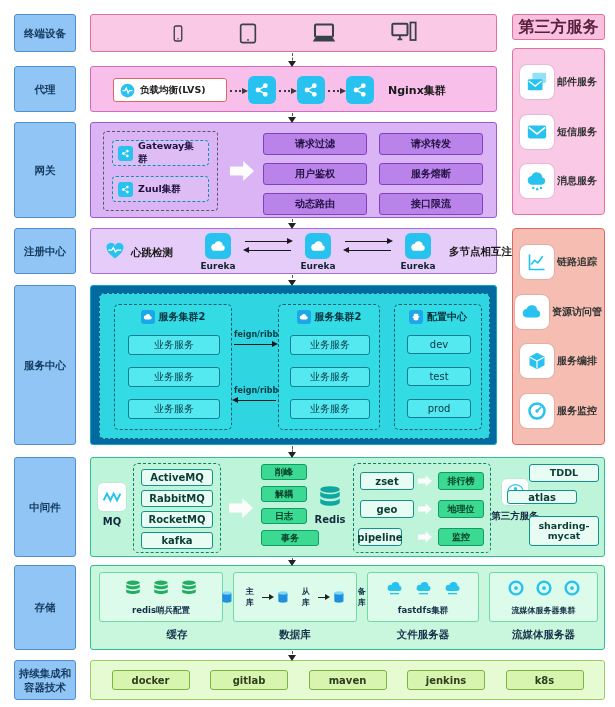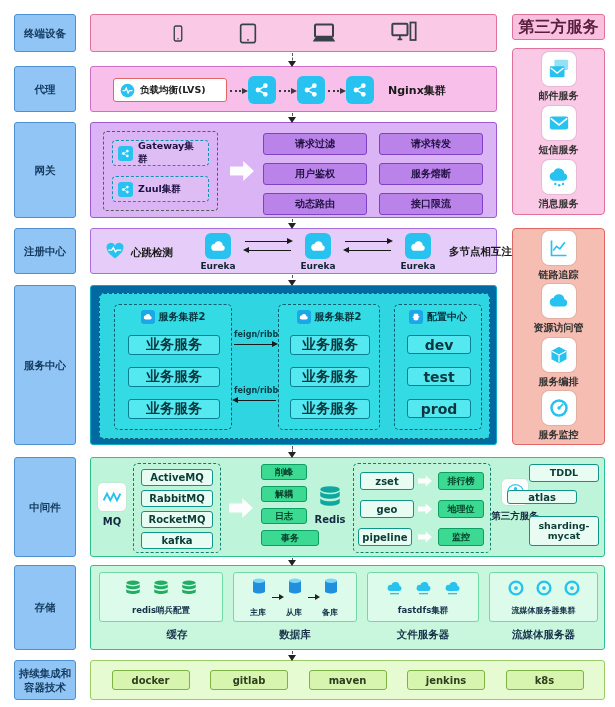--- a/index.html
+++ b/index.html
@@ -41,7 +41,7 @@
   .dbcol{display:flex;flex-direction:column;gap:12px}
   .dblbl{font-size:8px;font-weight:600;color:#14324a}
   .tool{width:78px;height:20px;background:#d8f5af;border:1px solid #7cb342;border-radius:3px;display:flex;align-items:center;justify-content:center;font-size:10px;color:#2e3e1f;font-weight:600}
-  .sbitem{display:flex;flex-direction:column;align-items:center;gap:3px}
+  .sbitem{display:flex;flex-direction:row;align-items:center;gap:3px}
   .sbic{width:34px;height:34px;background:#fff;border-radius:7px;display:flex;align-items:center;justify-content:center;color:#27c2ef;box-shadow:0 0 0 1px rgba(0,0,0,.08)}
   .sblabel{font-size:10px;font-weight:700;color:#333}
 </style>

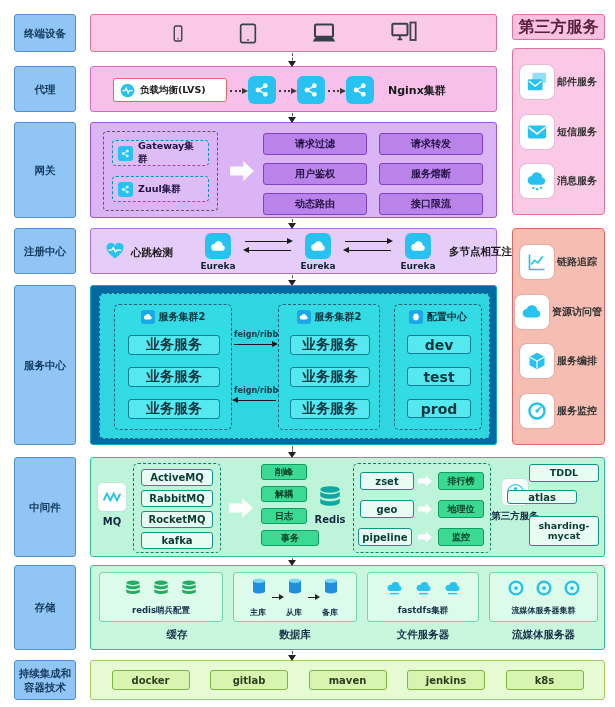--- a/index.html
+++ b/index.html
@@ -28,7 +28,7 @@
   .cl{position:absolute;border:1.5px dashed #085e70;border-radius:5px;background:#33dbe5}
   .cltitle{display:flex;align-items:center;gap:4px;justify-content:center;margin-top:5px;font-size:10px;font-weight:700;color:#06323c}
   .clic{width:14px;height:14px;background:#1ba7e8;border-radius:3px;color:#fff;display:flex;align-items:center;justify-content:center;flex:none}
-  .svc{position:absolute;background:#54e9f1;border:1px solid #0a7e93;border-radius:3px;display:flex;align-items:center;justify-content:center;font-size:14px;font-weight:700;color:#093740}
+  .svc{position:absolute;background:#54e9f1;border:1px solid #0a7e93;border-radius:3px;display:flex;align-items:center;justify-content:center;font-size:10px;font-weight:400;color:#093740}
   .feignlbl{position:absolute;font-size:8px;font-weight:700;color:#063a44;white-space:nowrap}
   .mwbox{position:absolute;background:#e9fcf3;border:1px solid #0f9488;border-radius:3px;display:flex;align-items:center;justify-content:center;font-size:10px;color:#0a3d36;font-weight:600;text-align:center;line-height:1.1}
   .greenbox{position:absolute;background:#3bd991;border:1px solid #0c9e63;border-radius:3px;display:flex;align-items:center;justify-content:center;font-size:9px;font-weight:700;color:#07402a}

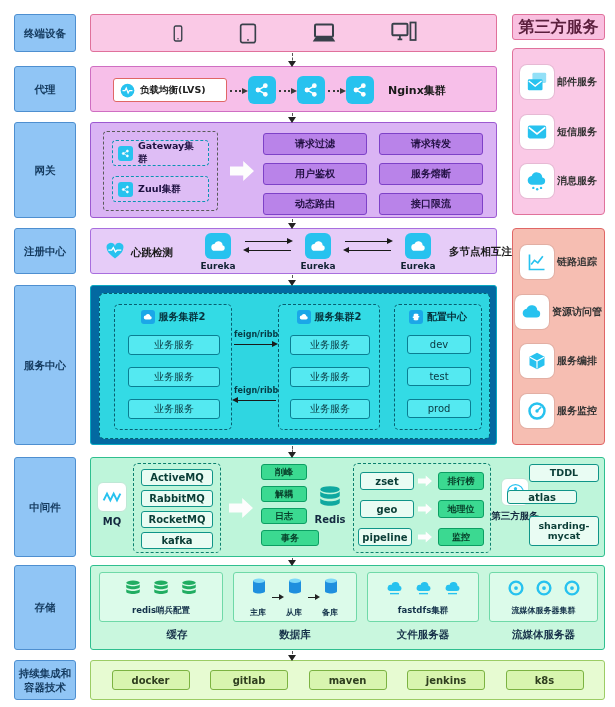--- a/index.html
+++ b/index.html
@@ -349,7 +349,7 @@
       <div class="mwbox" style="left:6px;top:36px;width:54px;height:18px">geo</div>
       <div class="fat" style="left:64px;top:39px;width:14px;height:12px"></div>
       <div class="greenbox" style="left:84px;top:36px;width:46px;height:18px">地理位</div>
-      <div class="mwbox" style="left:4px;top:64px;width:54px;height:18px">pipeline</div>
+      <div class="mwbox" style="left:4px;top:64px;width:44px;height:18px">pipeline</div>
       <div class="fat" style="left:64px;top:67px;width:14px;height:12px"></div>
       <div class="greenbox" style="left:84px;top:64px;width:46px;height:18px">监控</div>
     </div>

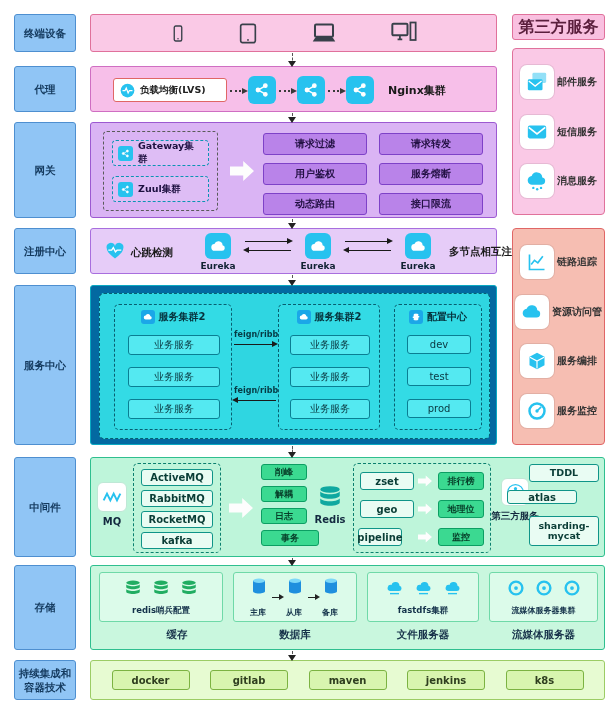--- a/index.html
+++ b/index.html
@@ -38,7 +38,7 @@
   .sect{position:absolute;background:#dcfbea;border:1px solid #6fd9a8;border-radius:3px}
   .secttitle{position:absolute;left:0;right:0;text-align:center;font-size:8.5px;font-weight:600;color:#14324a}
   .cap{position:absolute;text-align:center;font-size:10.5px;font-weight:700;color:#17324a}
-  .dbcol{display:flex;flex-direction:column;gap:12px}
+  .dbcol{display:flex;flex-direction:row;align-items:center;gap:12px}
   .dblbl{font-size:8px;font-weight:600;color:#14324a}
   .tool{width:78px;height:20px;background:#d8f5af;border:1px solid #7cb342;border-radius:3px;display:flex;align-items:center;justify-content:center;font-size:10px;color:#2e3e1f;font-weight:600}
   .sbitem{display:flex;flex-direction:row;align-items:center;gap:3px}

